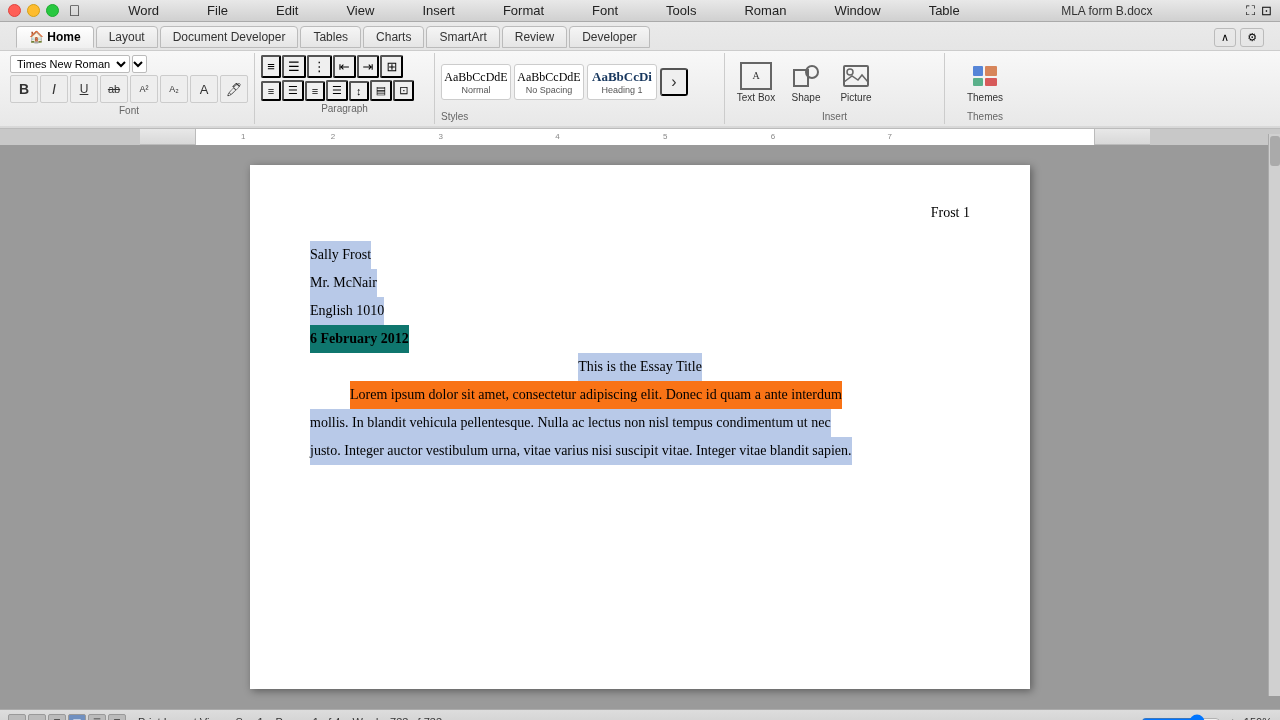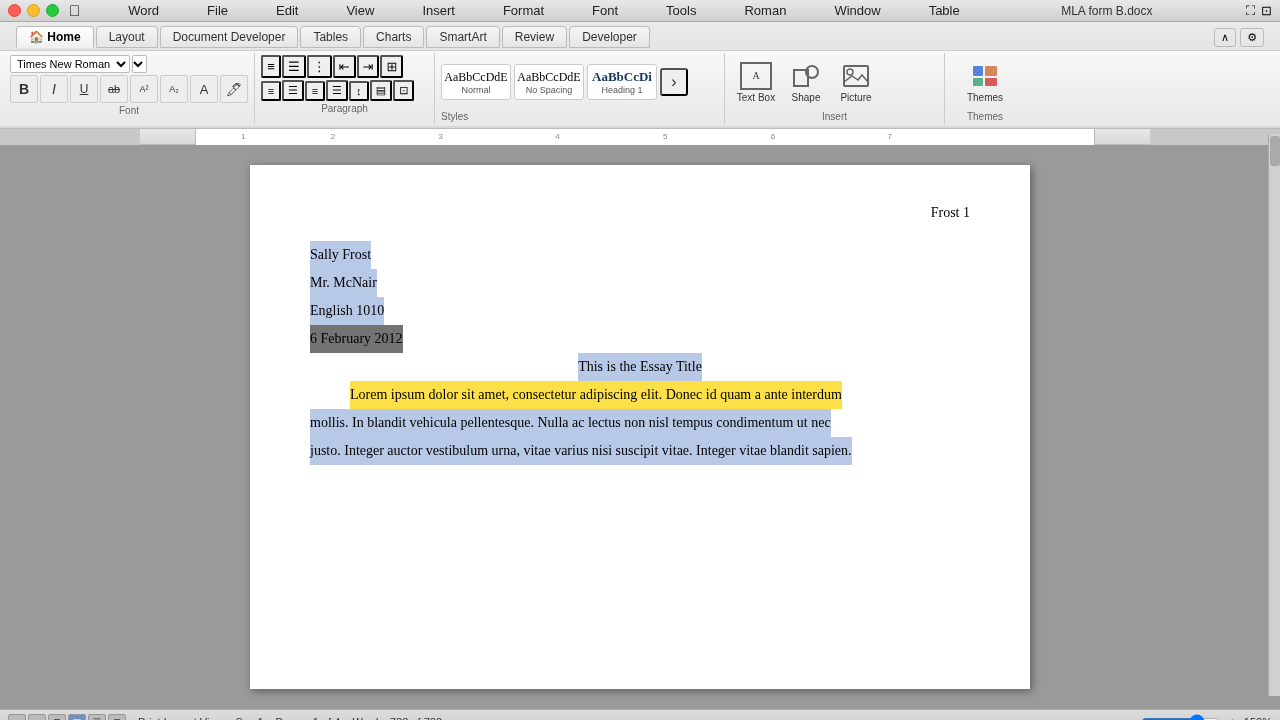--- a/index.html
+++ b/index.html
@@ -403,7 +403,7 @@
       </div>
 
       <div style="line-height:2.0;margin-bottom:0;">
-        <span style="background:#737373;display:inline-block;">6 February 2012</span>
+        <span style="background:#0f766e;display:inline-block;font-weight:bold;">6 February 2012</span>
       </div>
 
       <div style="line-height:2.0;text-align:center;margin-bottom:0;">

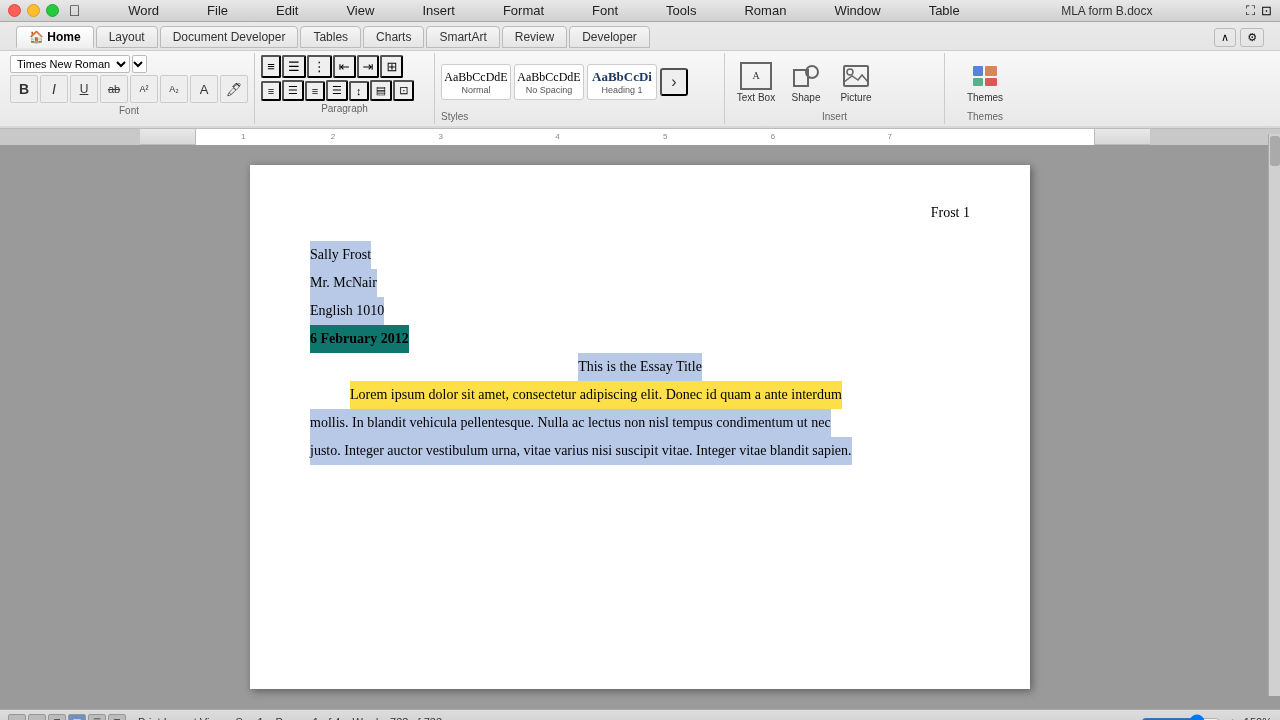--- a/index.html
+++ b/index.html
@@ -411,7 +411,7 @@
       </div>
 
       <div style="line-height:2.0;padding-left:40px;margin-bottom:0;">
-        <span style="background:#fde047;display:inline-block;">Lorem ipsum dolor sit amet, consectetur adipiscing elit. Donec id quam a ante interdum</span>
+        <span style="background:#f97316;display:inline-block;">Lorem ipsum dolor sit amet, consectetur adipiscing elit. Donec id quam a ante interdum</span>
       </div>
 
       <div style="line-height:2.0;margin-bottom:0;">

